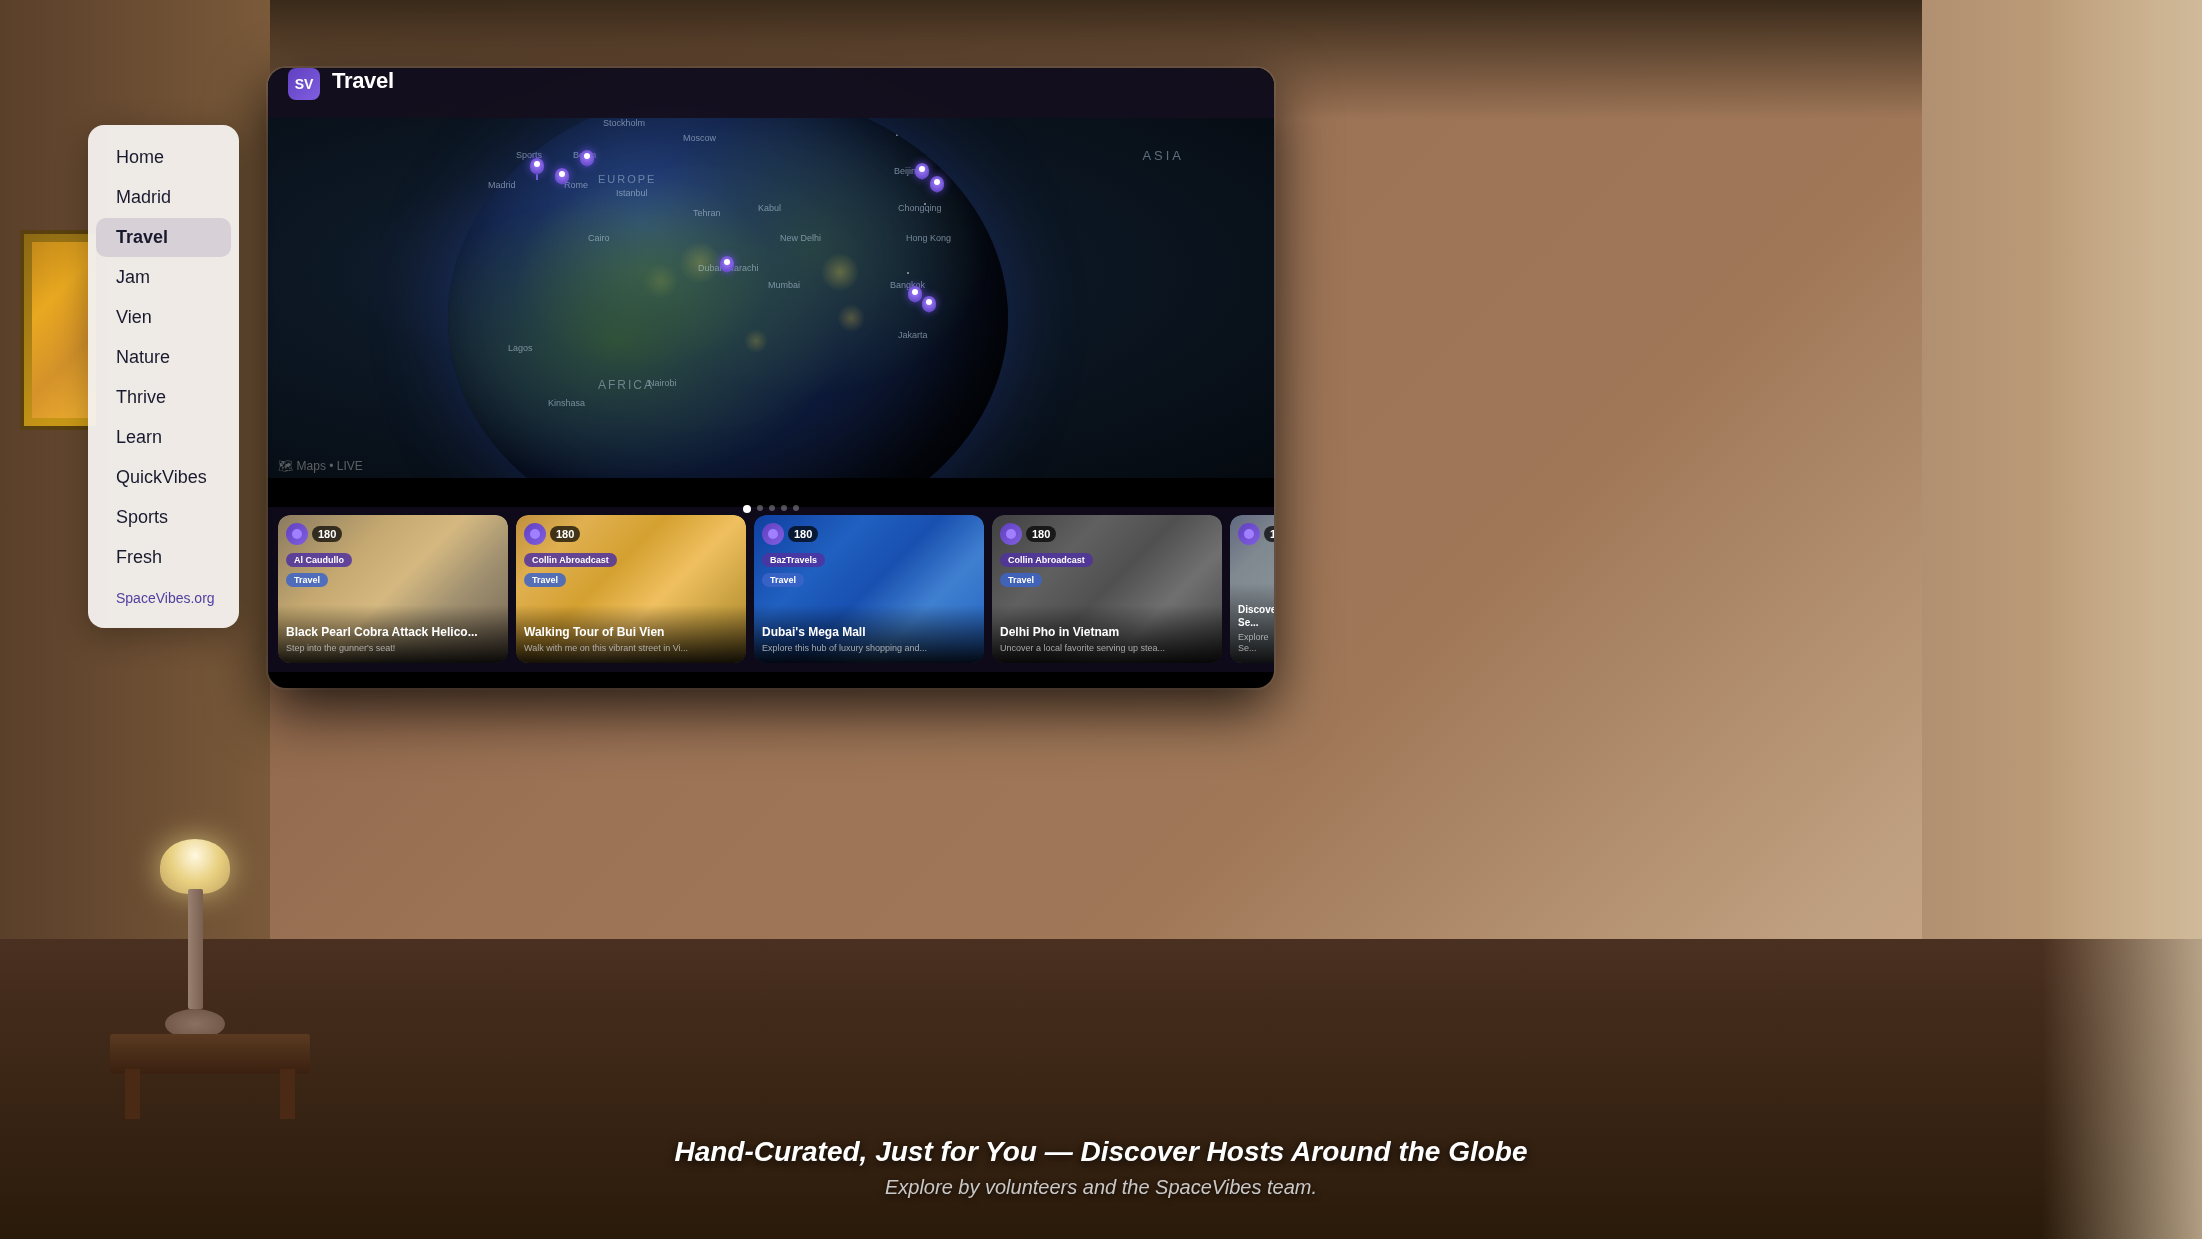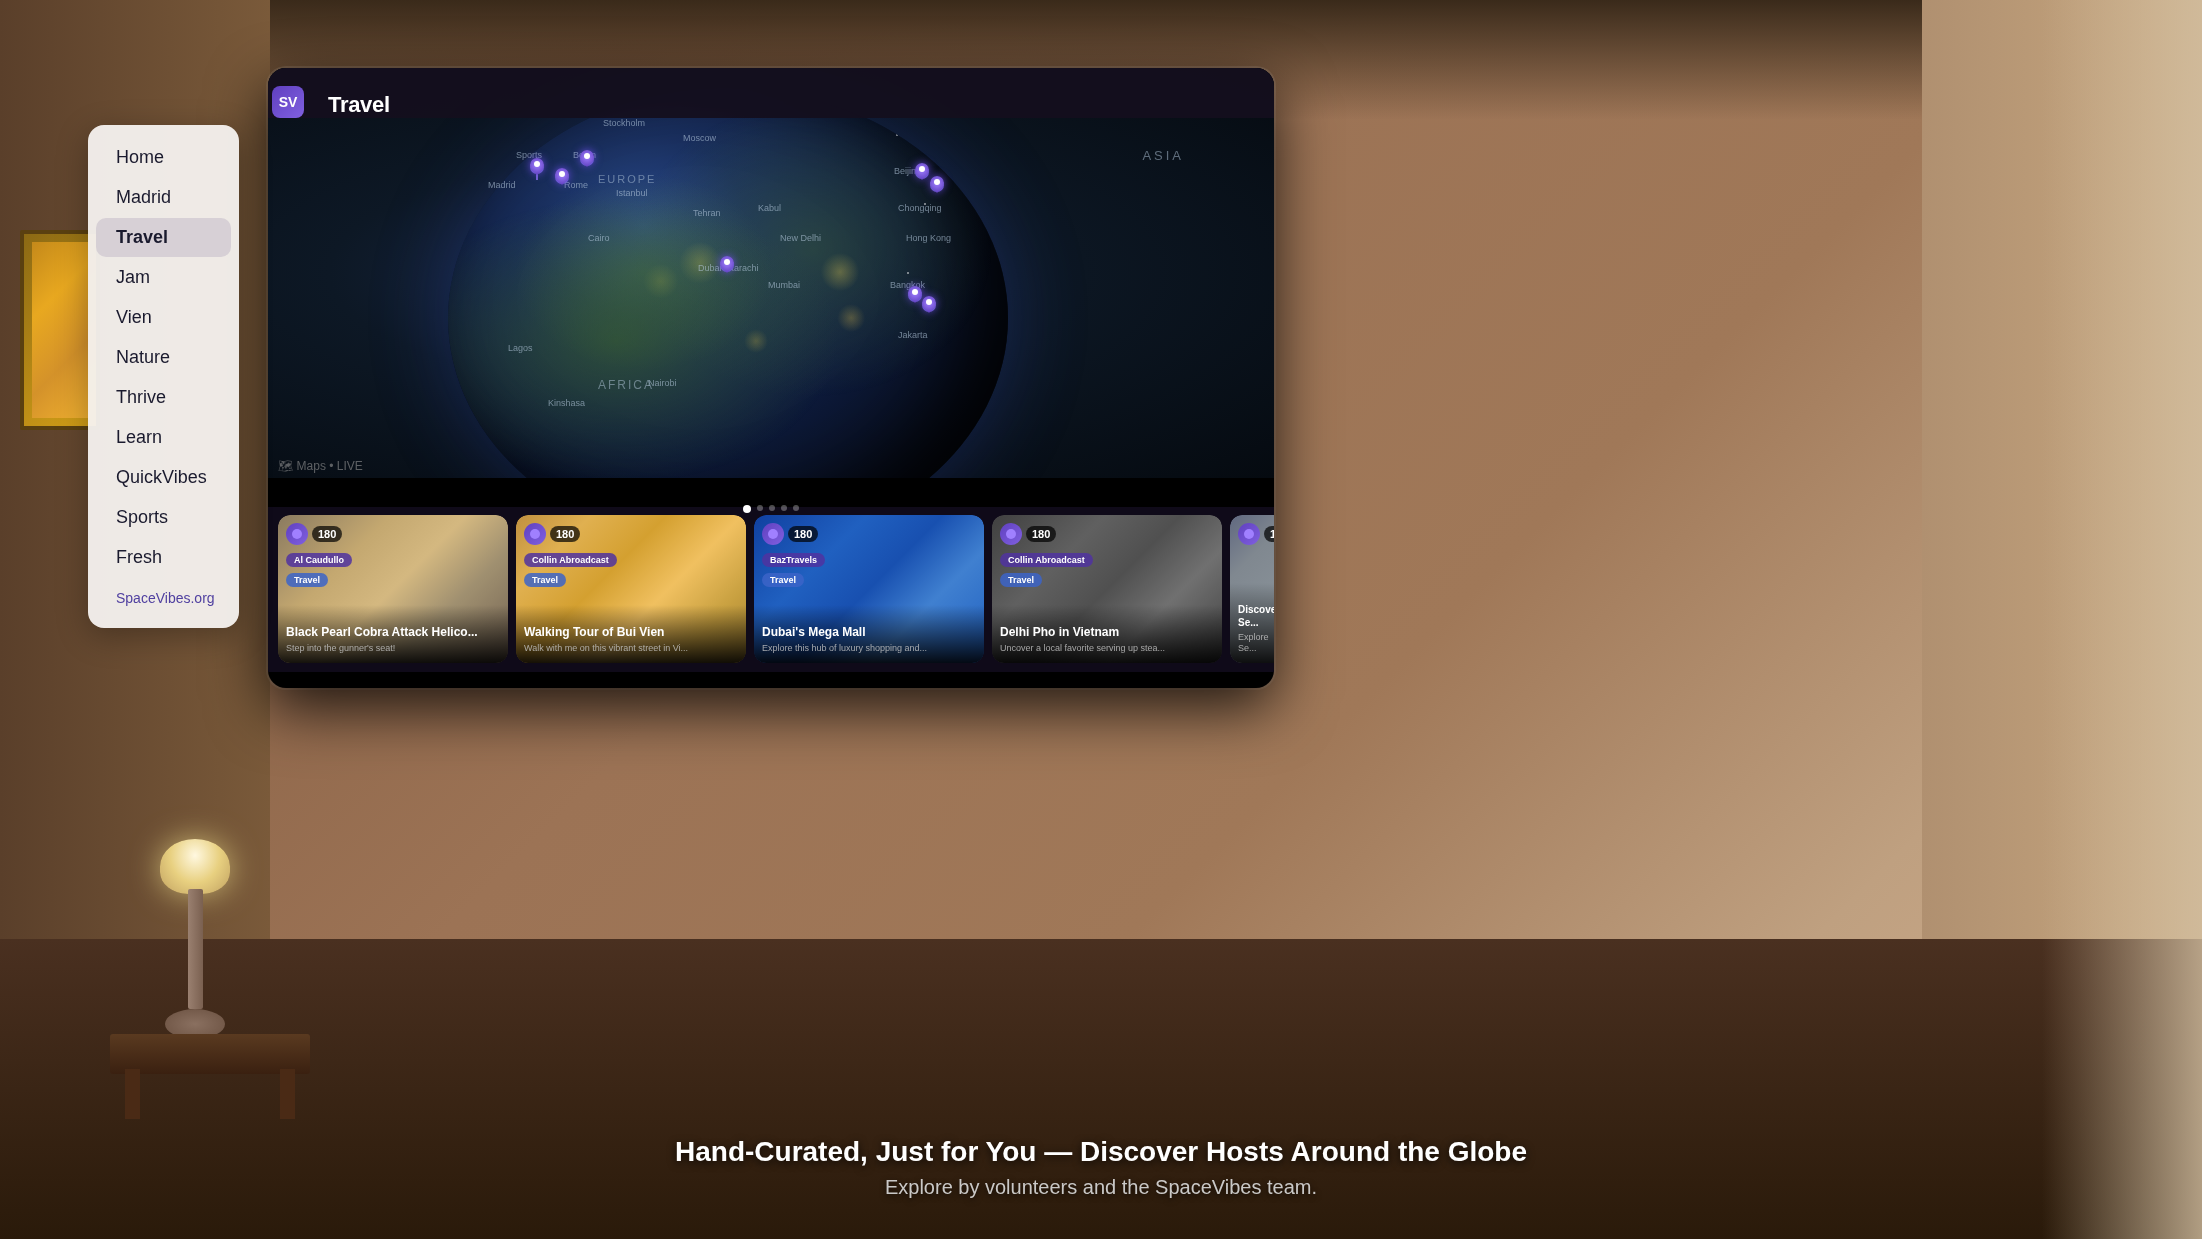--- a/index.html
+++ b/index.html
@@ -148,9 +148,9 @@
       height: 50px;
       background: rgba(20,15,30,0.95);
       display: flex;
-      align-items: flex-end;
-      padding: 0 4px;
-      gap: 24px;
+      align-items: flex-start;
+      padding: 0 20px;
+      gap: 12px;
       z-index: 10;
     }
 

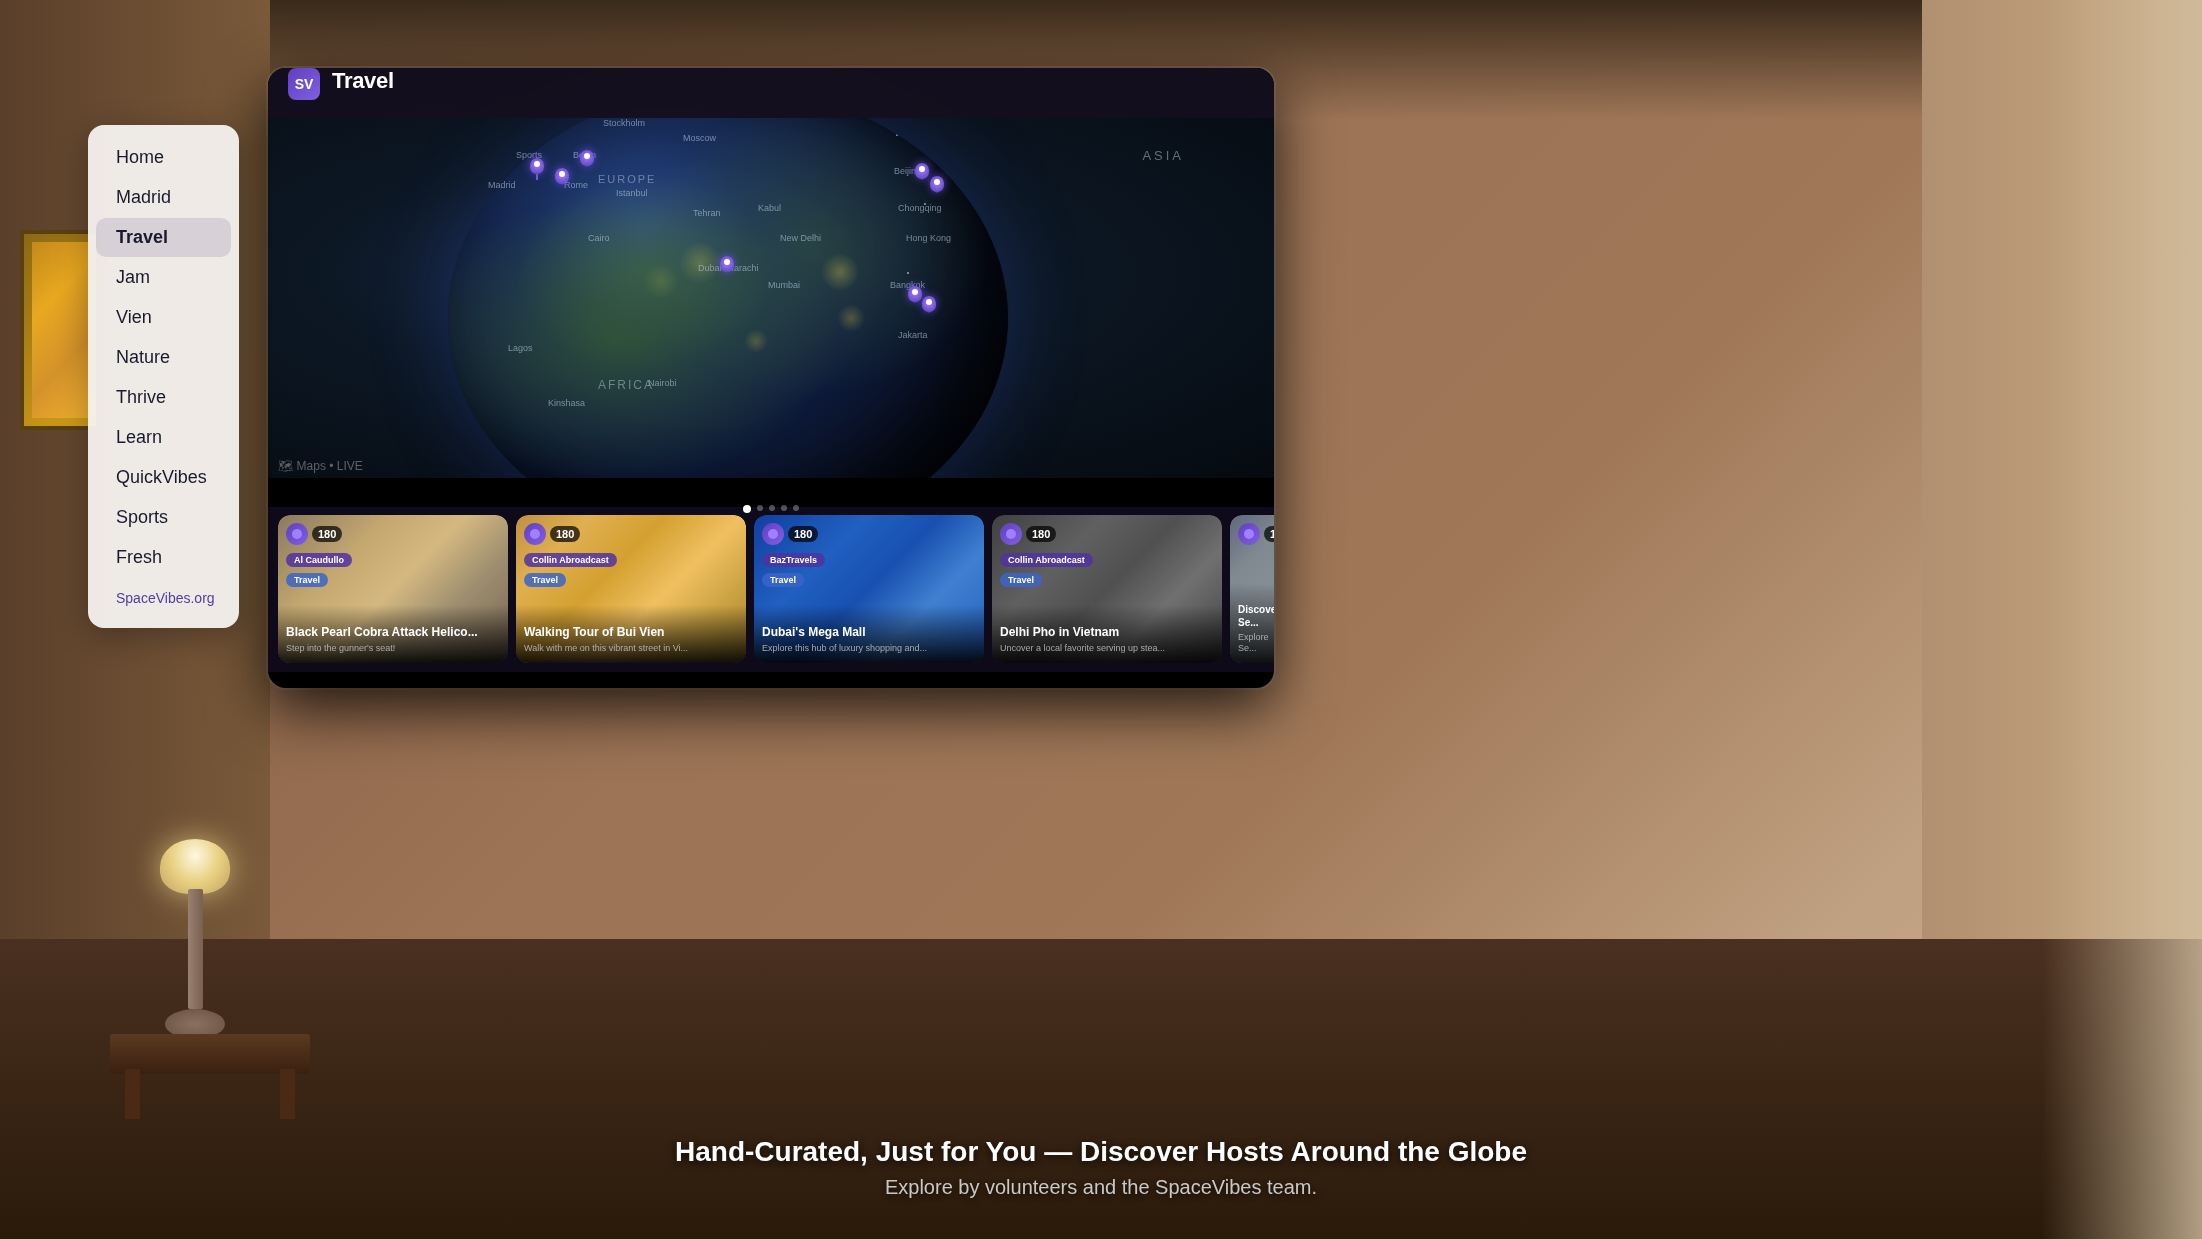--- a/index.html
+++ b/index.html
@@ -477,6 +477,7 @@
       right: 0;
       text-align: center;
       z-index: 5;
+      font-style: italic;
     }
 
     .bottom-headline {

